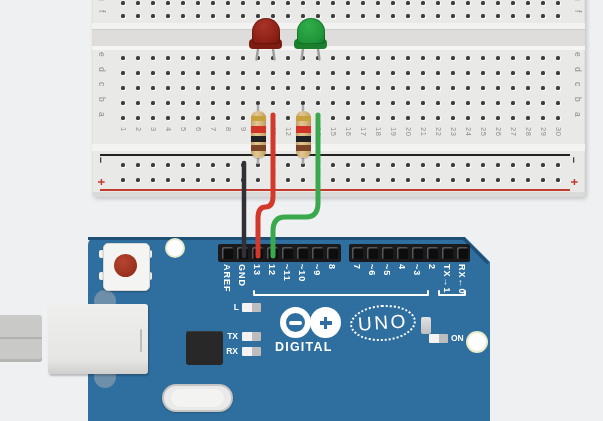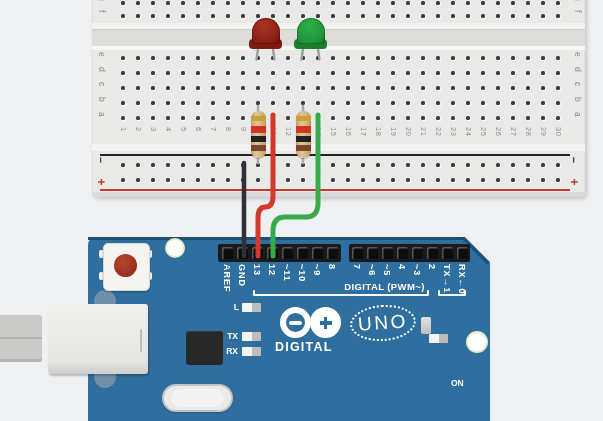--- a/index.html
+++ b/index.html
@@ -471,7 +471,6 @@
       <div class="socket" style="left: 456.5px;"></div>
       <div class="vpin" style="left: 457px;">RX←0</div>
     </div>
-  <div class="abs digital">DIGITAL (PWM~)</div>
   <div class="abs wline" style="left:253px;top:294px;width:176px;height:2px;"></div>
   <div class="abs wline" style="left:438px;top:294px;width:28px;height:2px;"></div>
   <div class="abs wline" style="left:252.5px;top:290px;width:2px;height:5px;"></div>

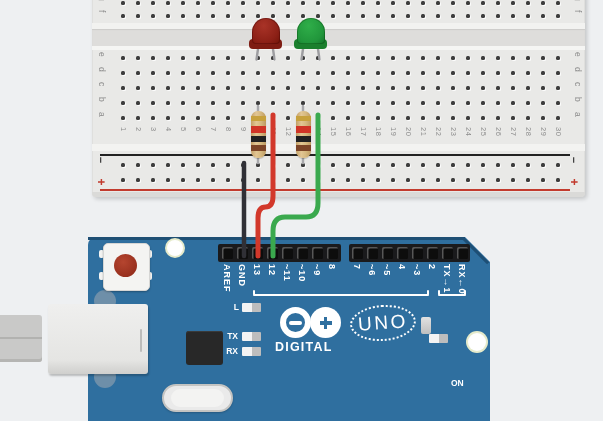--- a/index.html
+++ b/index.html
@@ -484,7 +484,7 @@
   <div class="abs smd-lab" style="left:226px;top:302px;width:13px;text-align:right;">L</div>
   <div class="abs smd-lab" style="left:220px;top:331px;width:18px;text-align:right;">TX</div>
   <div class="abs smd-lab" style="left:220px;top:346px;width:18px;text-align:right;">RX</div>
-  <div class="abs smd-lab" style="left:451px;top:333px;width:18px;margin-top:45px;">ON</div>
+  <div class="abs smd-lab" style="left:451px;top:333px;width:18px;">ON</div>
   <div class="abs ring-l"></div>
   <div class="abs logo-bar" style="left:289px;top:320.5px;width:13px;height:4.5px;"></div>
   <div class="abs ring-r"></div>

